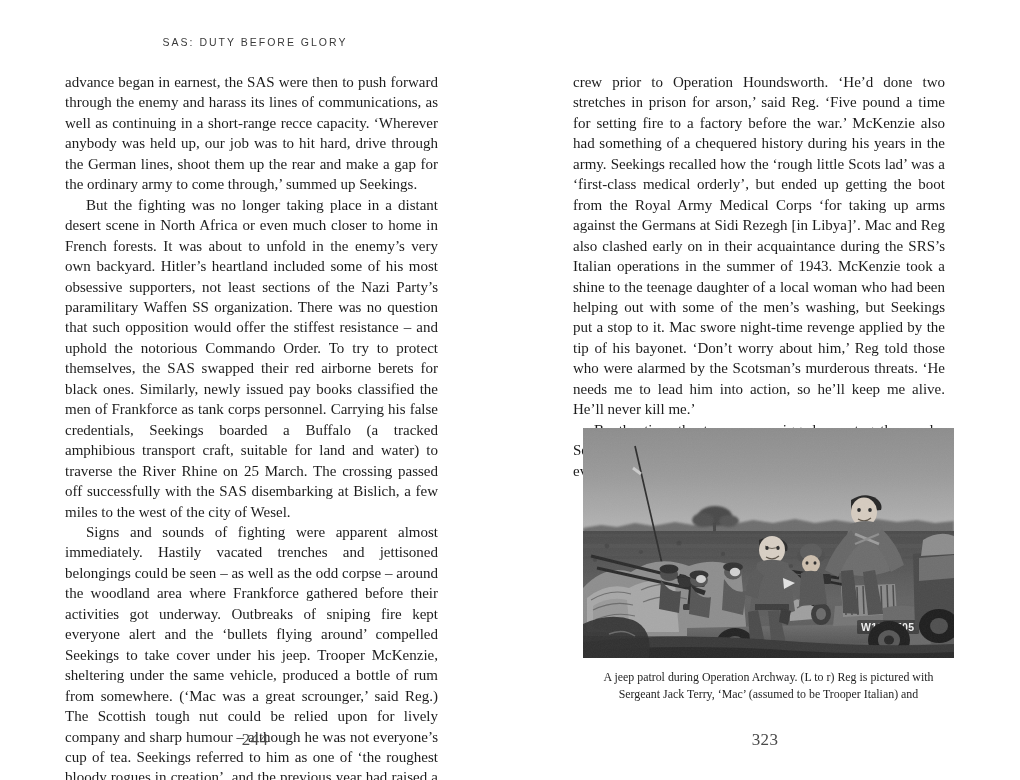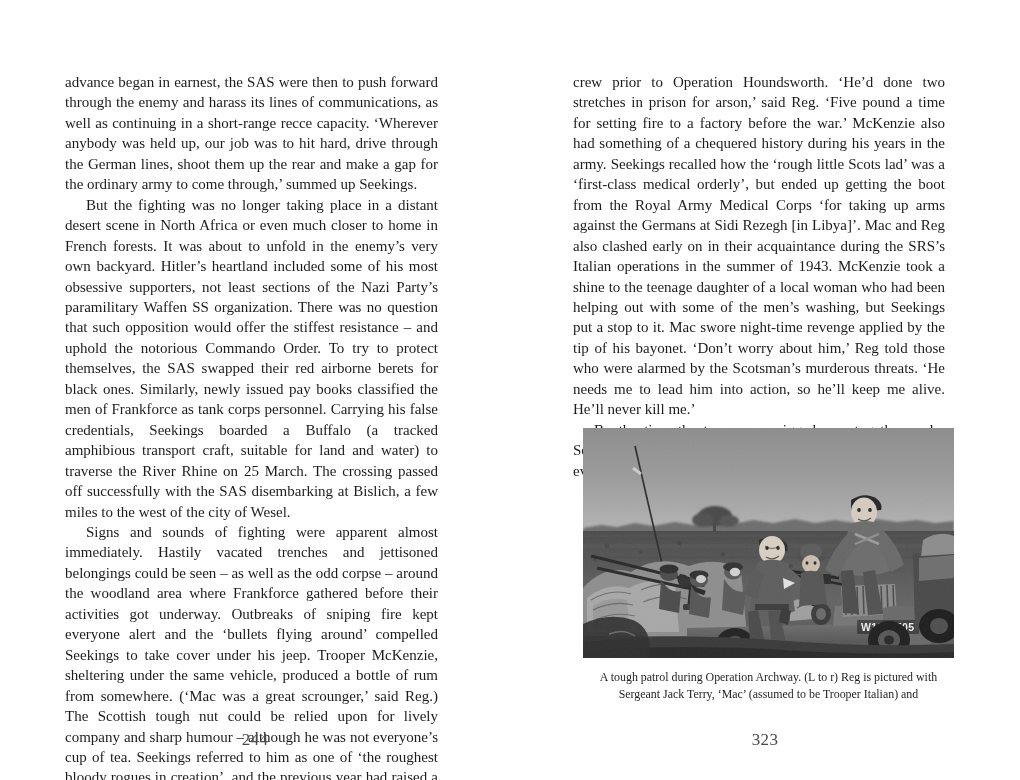--- a/index.html
+++ b/index.html
@@ -112,6 +112,7 @@
 
   <div class="page page-left">
 
+    <div class="running-head">SAS: DUTY BEFORE GLORY</div>
 
     <div class="column">
       <p>advance began in earnest, the SAS were then to push forward through the enemy and harass its lines of communications, as well as continuing in a short-range recce capacity. ‘Wherever anybody was held up, our job was to hit hard, drive through the German lines, shoot them up the rear and make a gap for the ordinary army to come through,’ summed up Seekings.</p>

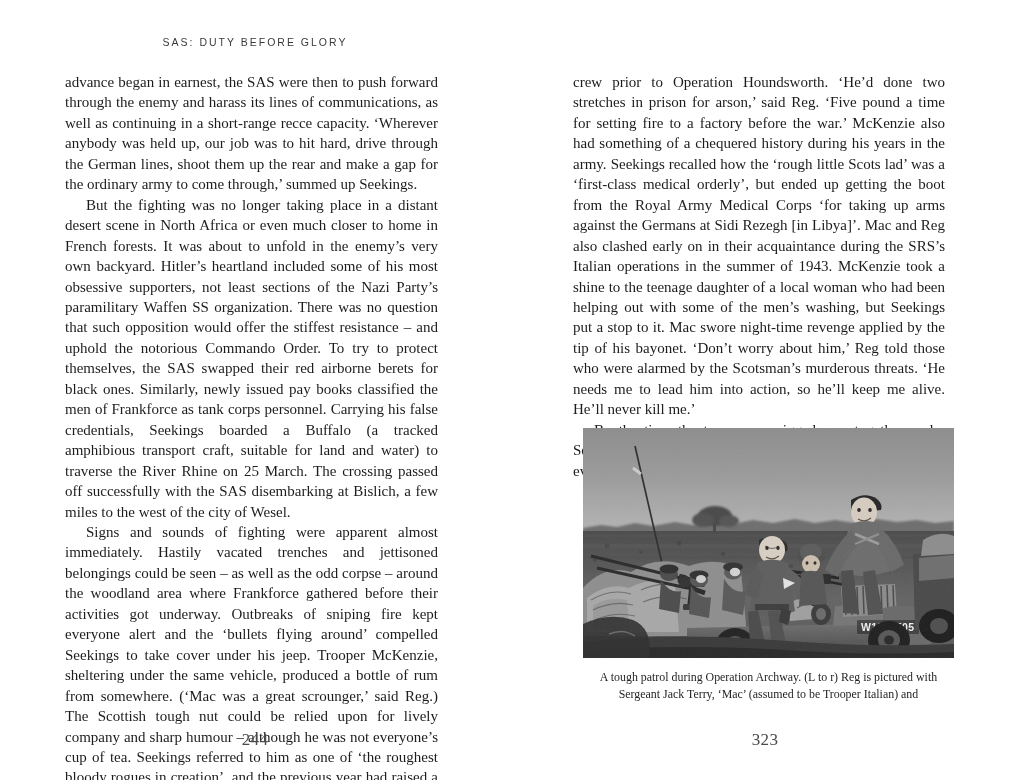--- a/index.html
+++ b/index.html
@@ -349,7 +349,7 @@
       </div>
 
       <div class="caption">
-        <span class="cap-line">A tough patrol during Operation Archway. (L to r) Reg is pictured with</span>
+        <span class="cap-line">A jeep patrol during Operation Archway. (L to r) Reg is pictured with</span>
         <span class="cap-line">Sergeant Jack Terry, ‘Mac’ (assumed to be Trooper Italian) and</span>
       </div>
     </div>

